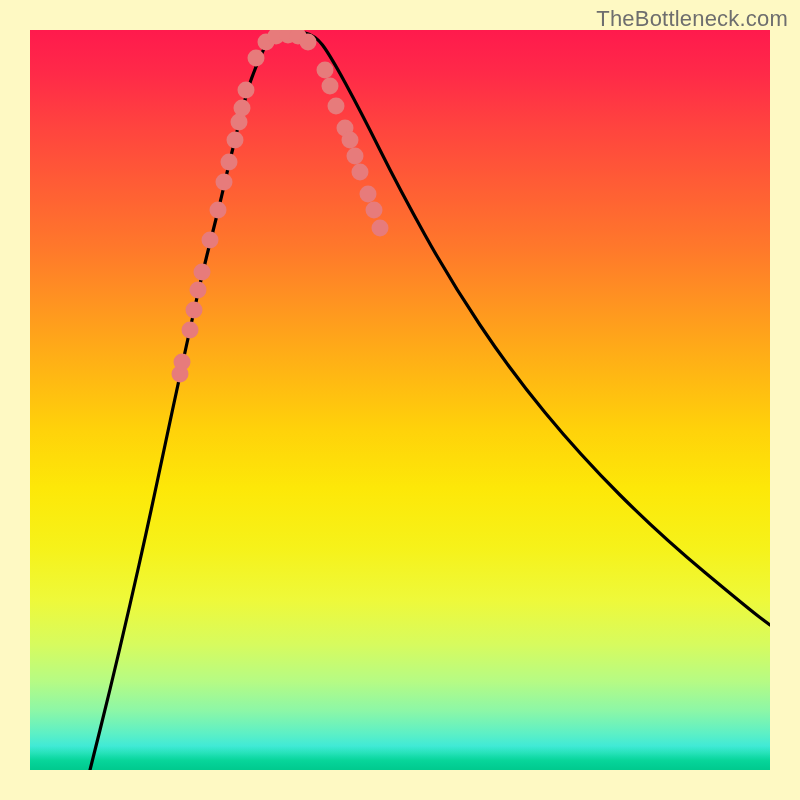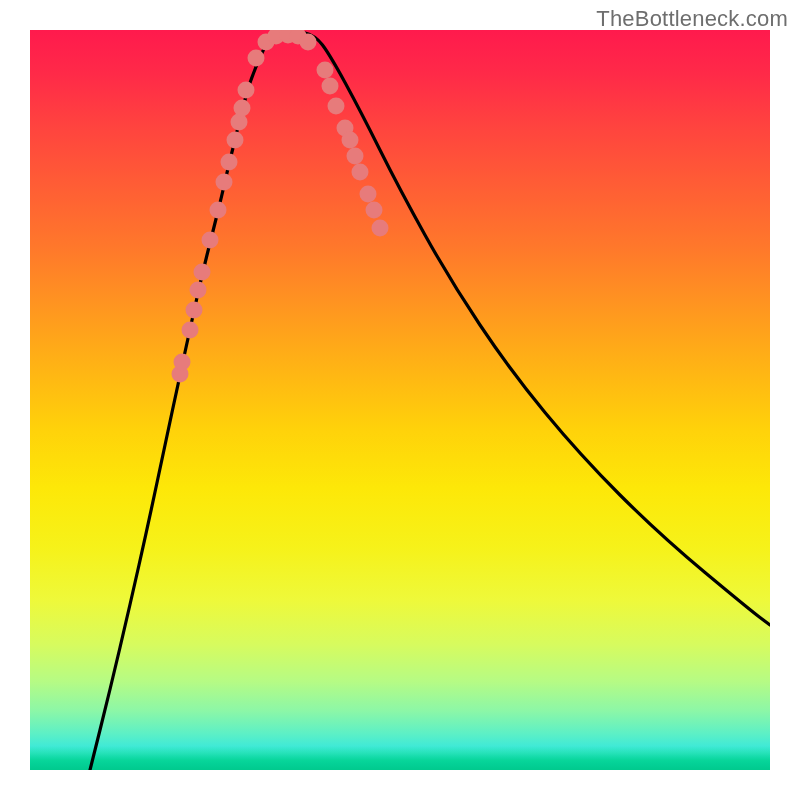--- a/index.html
+++ b/index.html
@@ -17,7 +17,7 @@
     top: 0;
     width: 800px;
     height: 800px;
-    background: #ffffff;
+    background: #fef9c3;
   }
   .plot-area {
     position: absolute;

